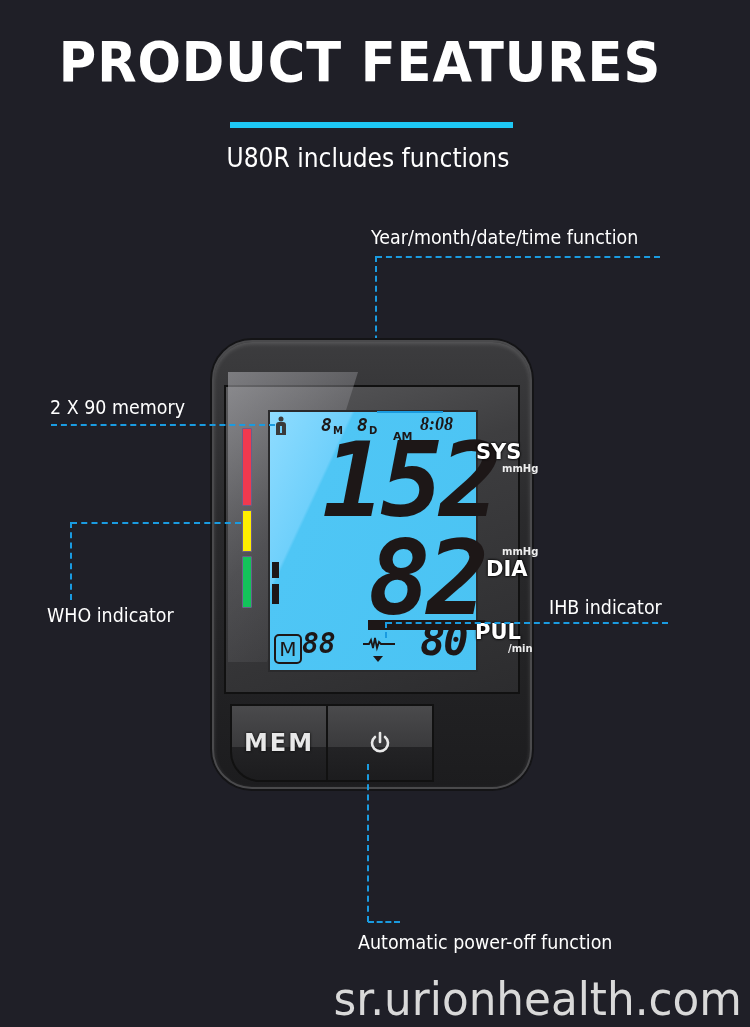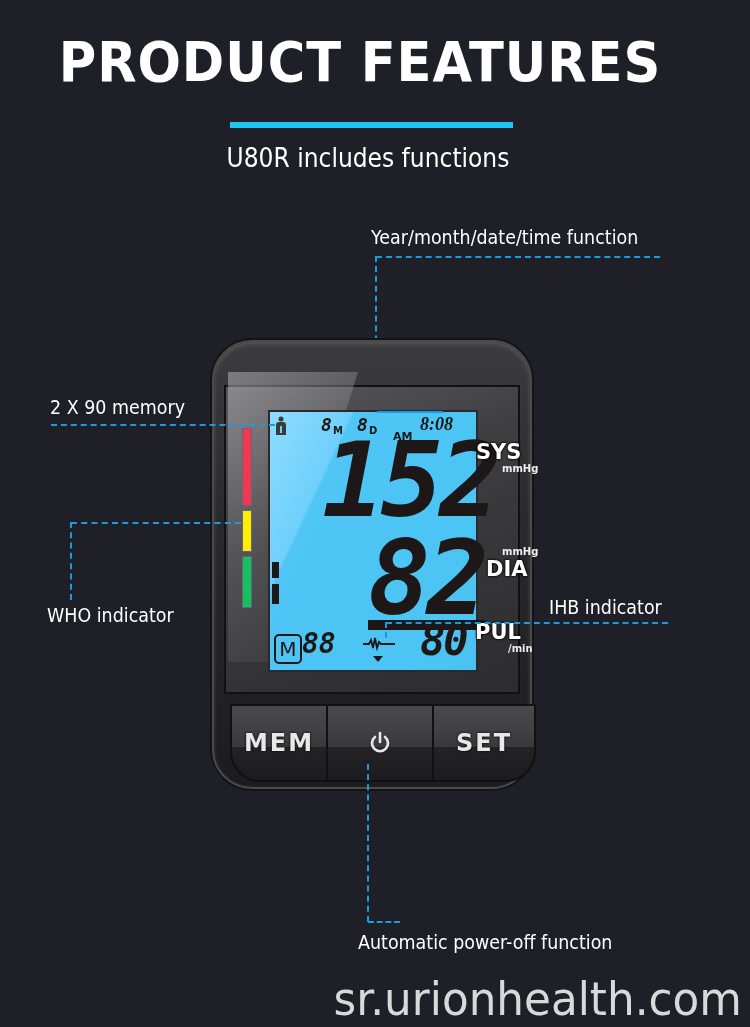--- a/index.html
+++ b/index.html
@@ -157,7 +157,6 @@
       <line x1="13" y1="3" x2="13" y2="12" stroke="#e8e8e8" stroke-width="2.6" stroke-linecap="round"></line>
     </svg>
   </div>
-  <div class="dev-btn" style="left:202px; width:100px; border-radius:0 0 30px 0;">SET</div>
 </div>
 
 <div class="abs callout" style="left:50px; top:396px;">2 X 90 memory</div>

